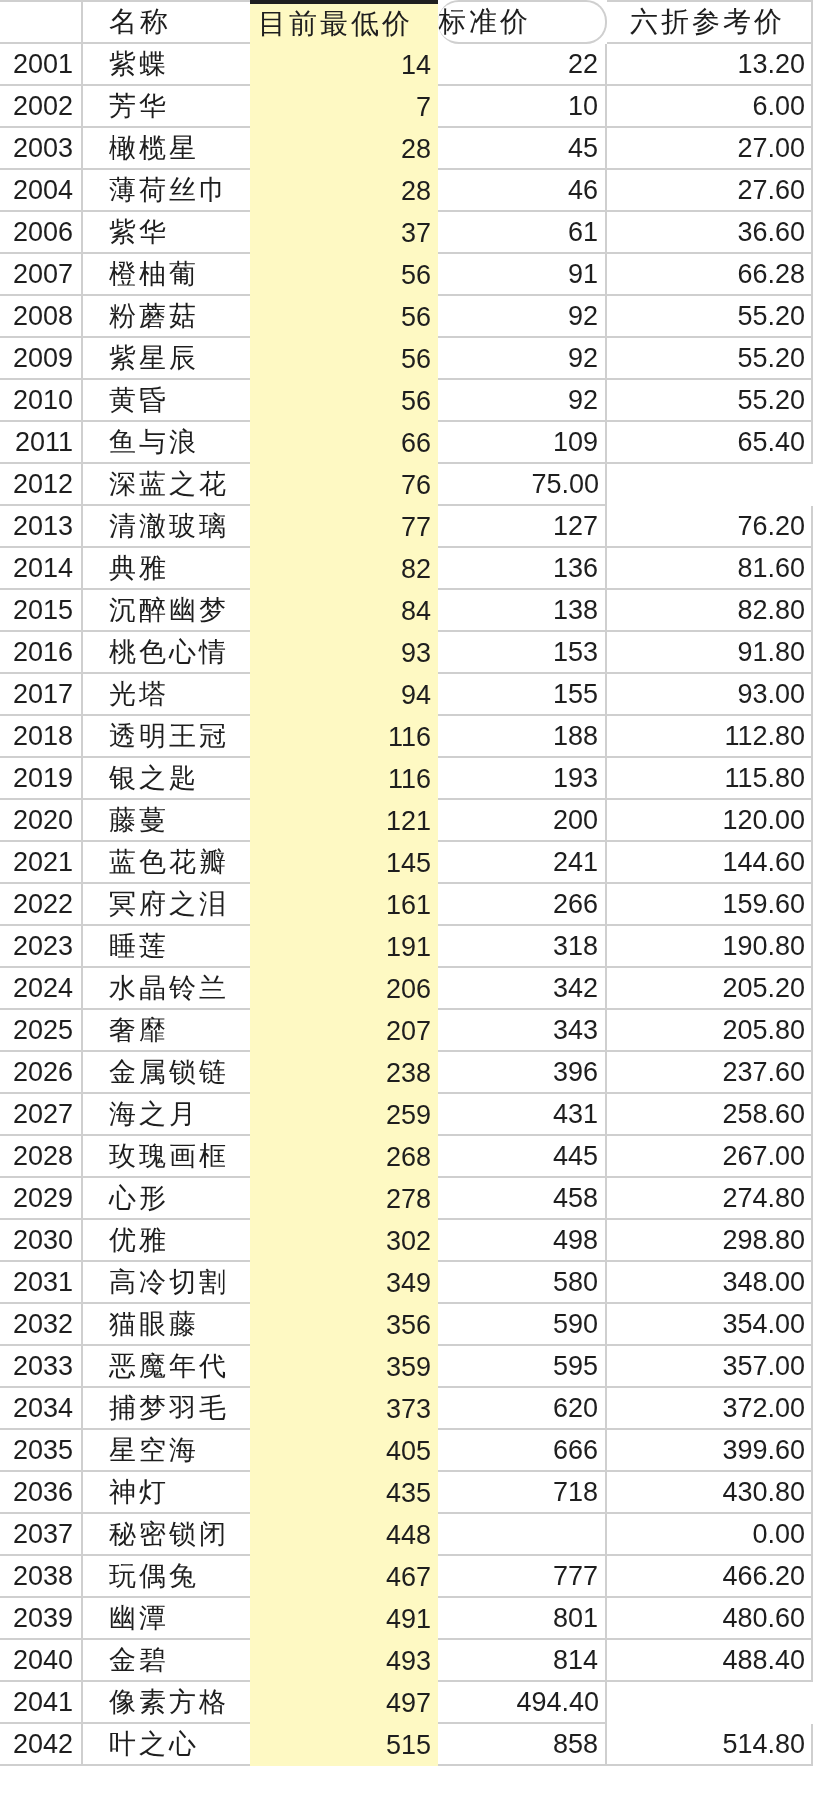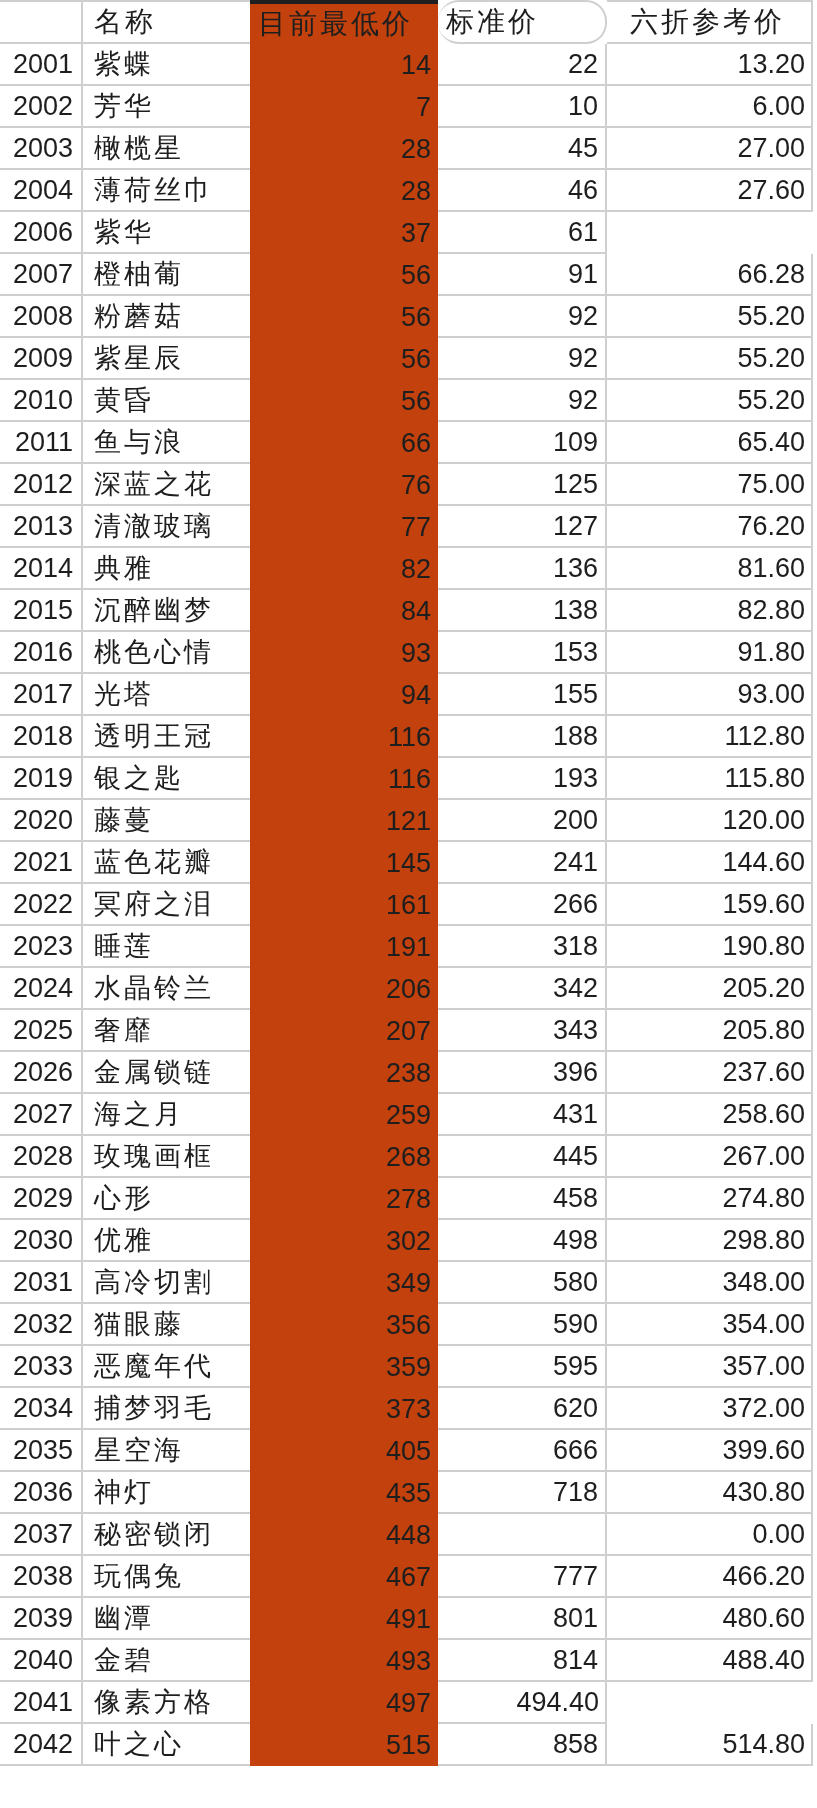--- a/index.html
+++ b/index.html
@@ -40,7 +40,7 @@
   .c-id, .c-name, .c-standard, .c-discount { border-bottom: 2px solid #cfcfcf; }
   
   .c-id       { justify-content: flex-end; padding-right: 8px; text-align: right; }
-  .c-name     { justify-content: flex-start; padding-left: 11px; letter-spacing: 3px; }
+  .c-name     { justify-content: flex-start; padding-left: 26px; letter-spacing: 3px; }
   .c-lowest   { justify-content: flex-end; padding-right: 7px; }
   .c-standard { justify-content: flex-end; padding-right: 7px; }
   .c-discount { justify-content: flex-end; padding-right: 6px; }

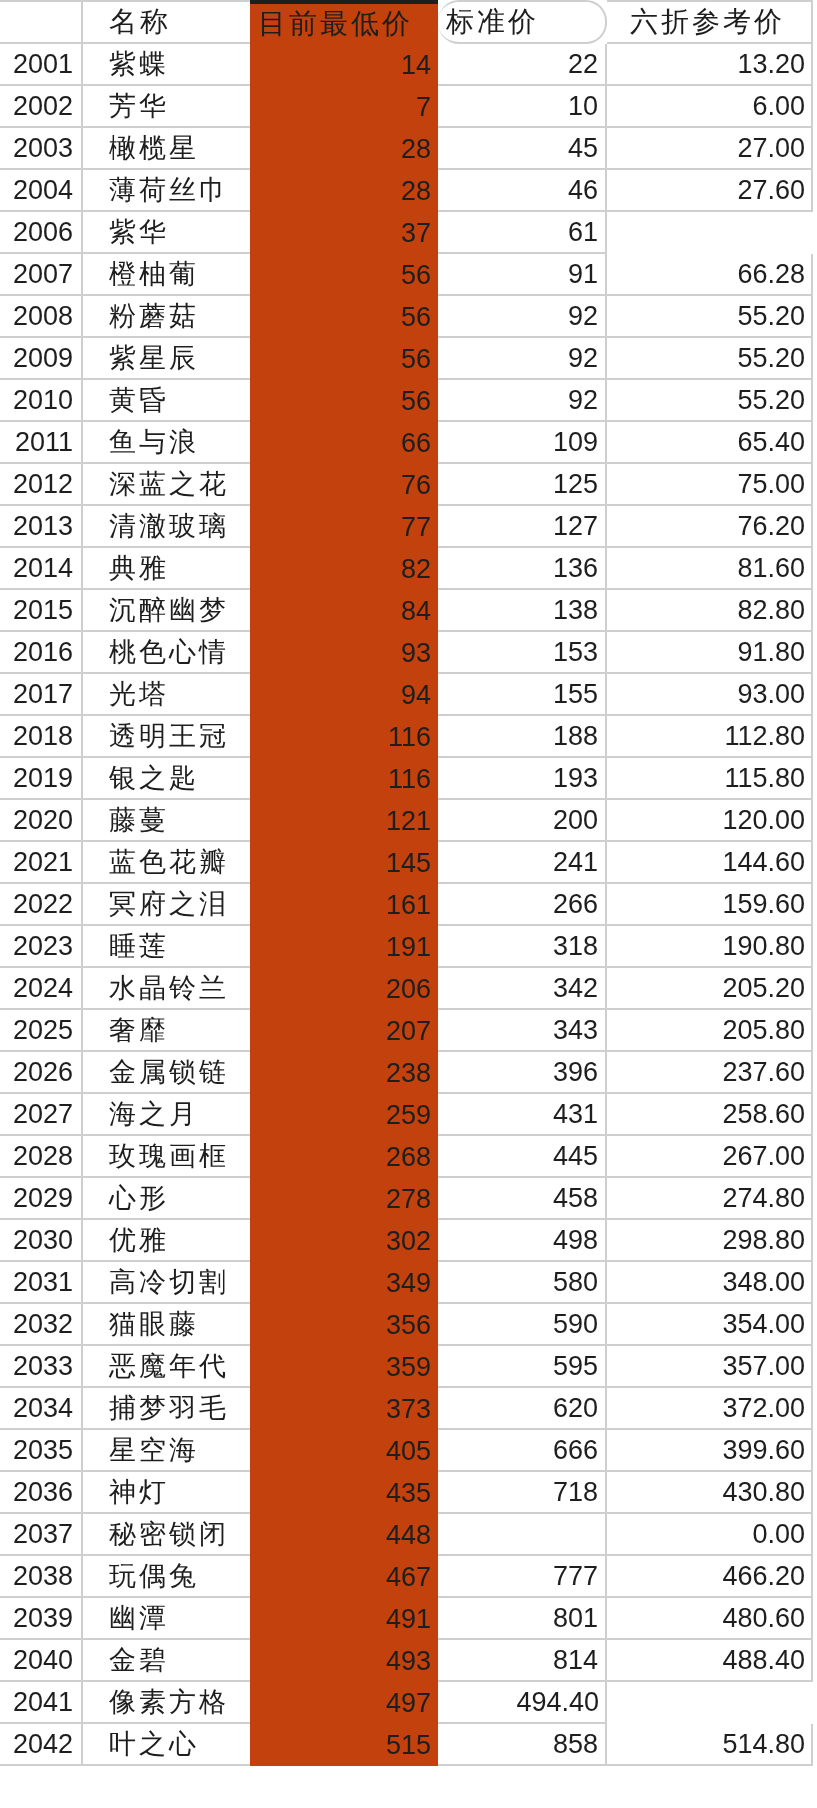--- a/index.html
+++ b/index.html
@@ -45,7 +45,7 @@
   .c-standard { justify-content: flex-end; padding-right: 7px; }
   .c-discount { justify-content: flex-end; padding-right: 6px; }
   
-  .c-lowest { background: #c2410c; }
+  .c-lowest { background: #fef9c3; }
   
   .header-row .cell { border-bottom: 2px solid #cfcfcf; border-top: 2px solid #cfcfcf; font-size: 28px; }
   .header-row .c-lowest {

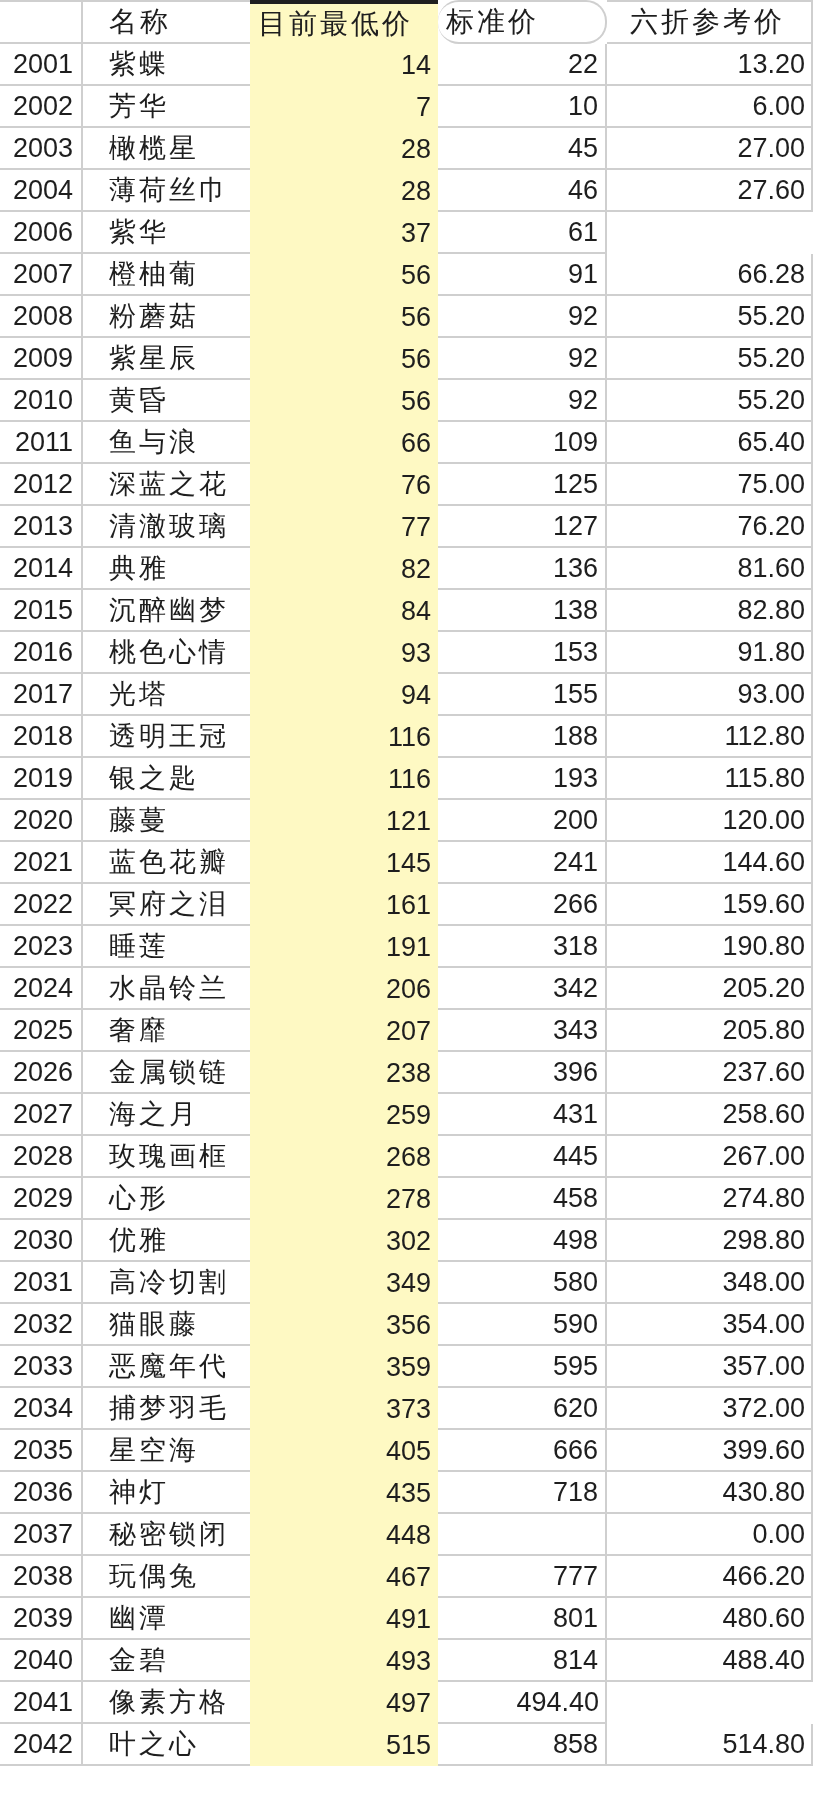--- a/index.html
+++ b/index.html
@@ -55,7 +55,7 @@
     padding-left: 8px;
     letter-spacing: 3px;
   }
-  .header-row .c-standard { justify-content: flex-start; padding-left: 8px;  letter-spacing: 3px; border-radius: 21px; }
+  .header-row .c-standard { justify-content: flex-start;  letter-spacing: 3px; border-radius: 21px; }
   .header-row .c-discount { justify-content: flex-start; padding-left: 23px; letter-spacing: 3px; }
 </style>
 </head>

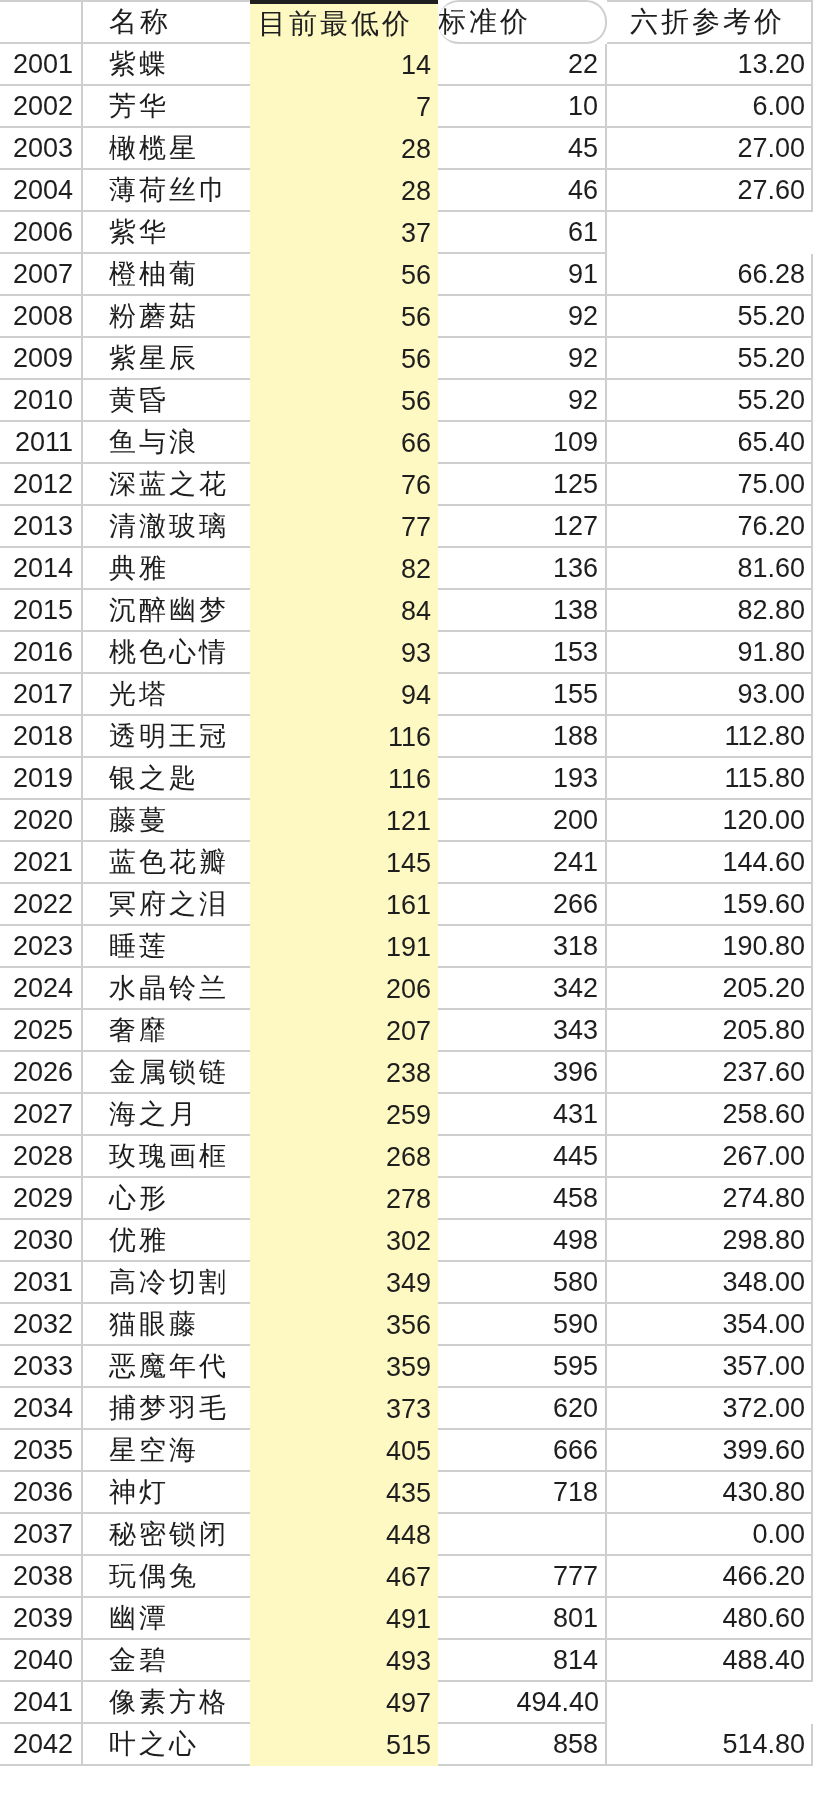--- a/index.html
+++ b/index.html
@@ -103,6 +103,7 @@
         <div class="cell c-name">紫华</div>
         <div class="cell c-lowest">37</div>
         <div class="cell c-standard">61</div>
+        <div class="cell c-discount">36.60</div>
       </div>
       <div class="row">
         <div class="cell c-id">2007</div>

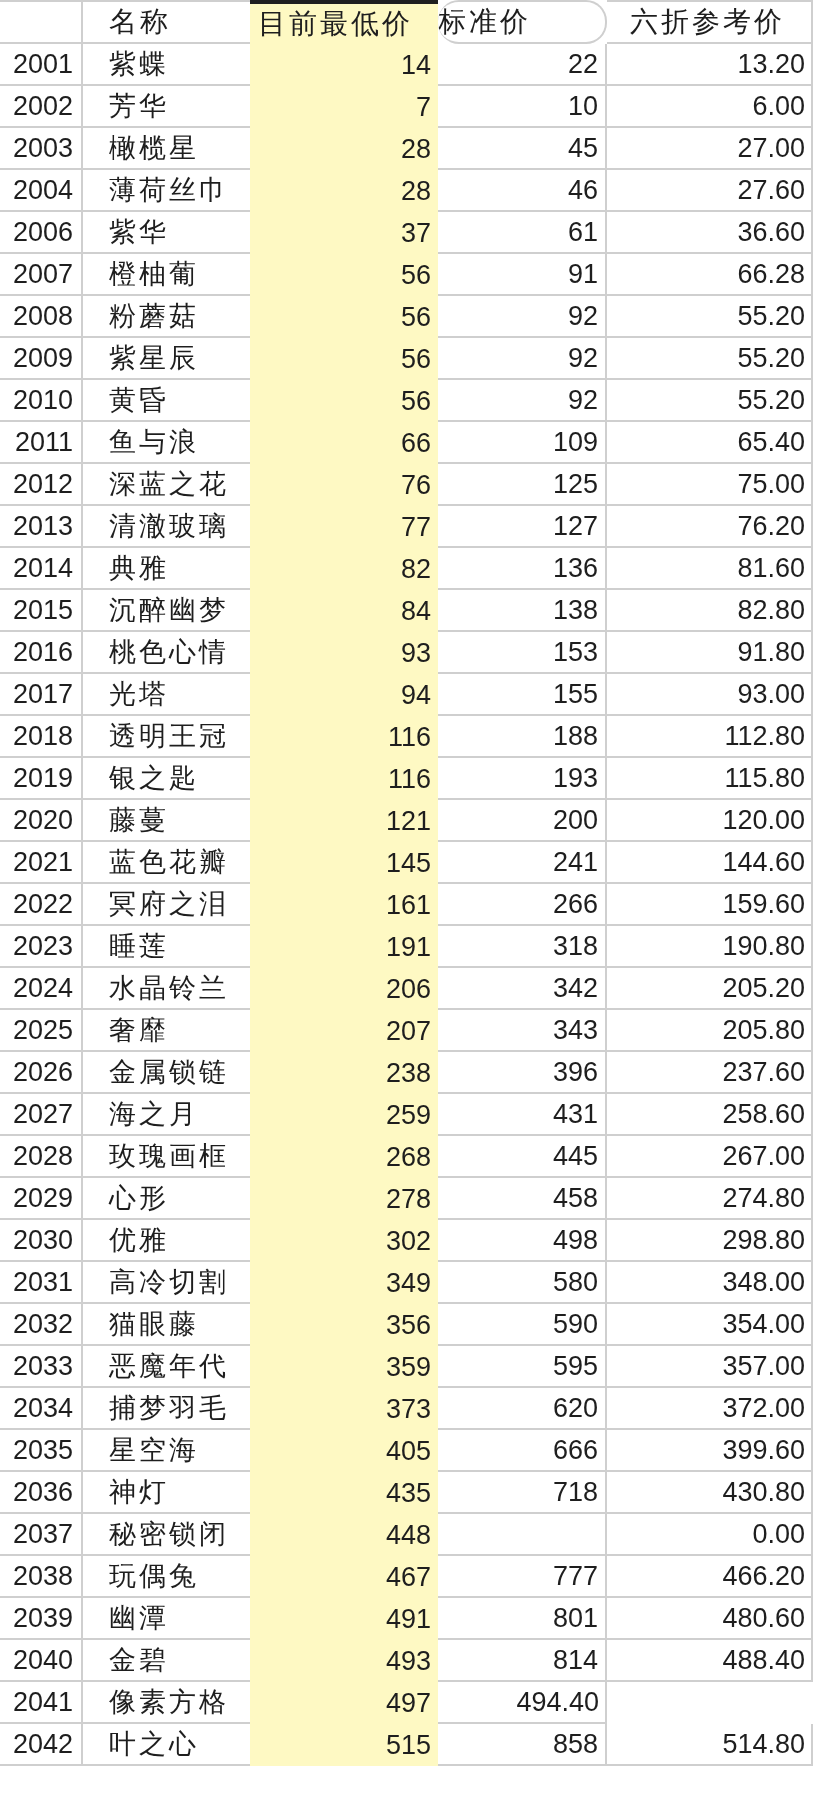--- a/index.html
+++ b/index.html
@@ -144,7 +144,6 @@
         <div class="cell c-id">2012</div>
         <div class="cell c-name">深蓝之花</div>
         <div class="cell c-lowest">76</div>
-        <div class="cell c-standard">125</div>
         <div class="cell c-discount">75.00</div>
       </div>
       <div class="row">

